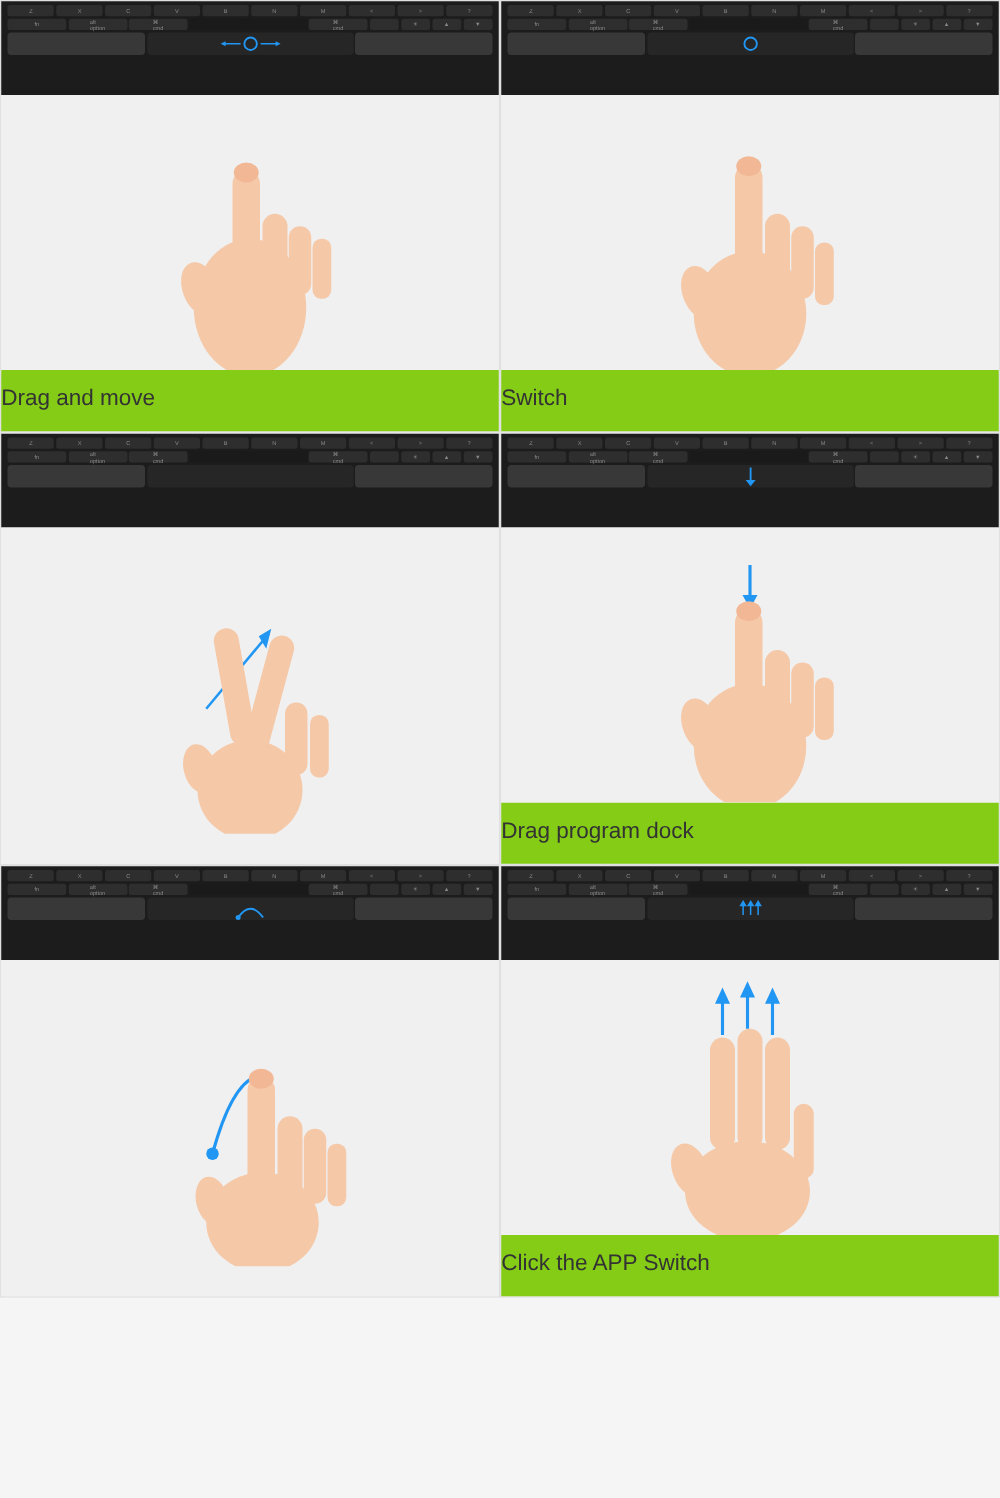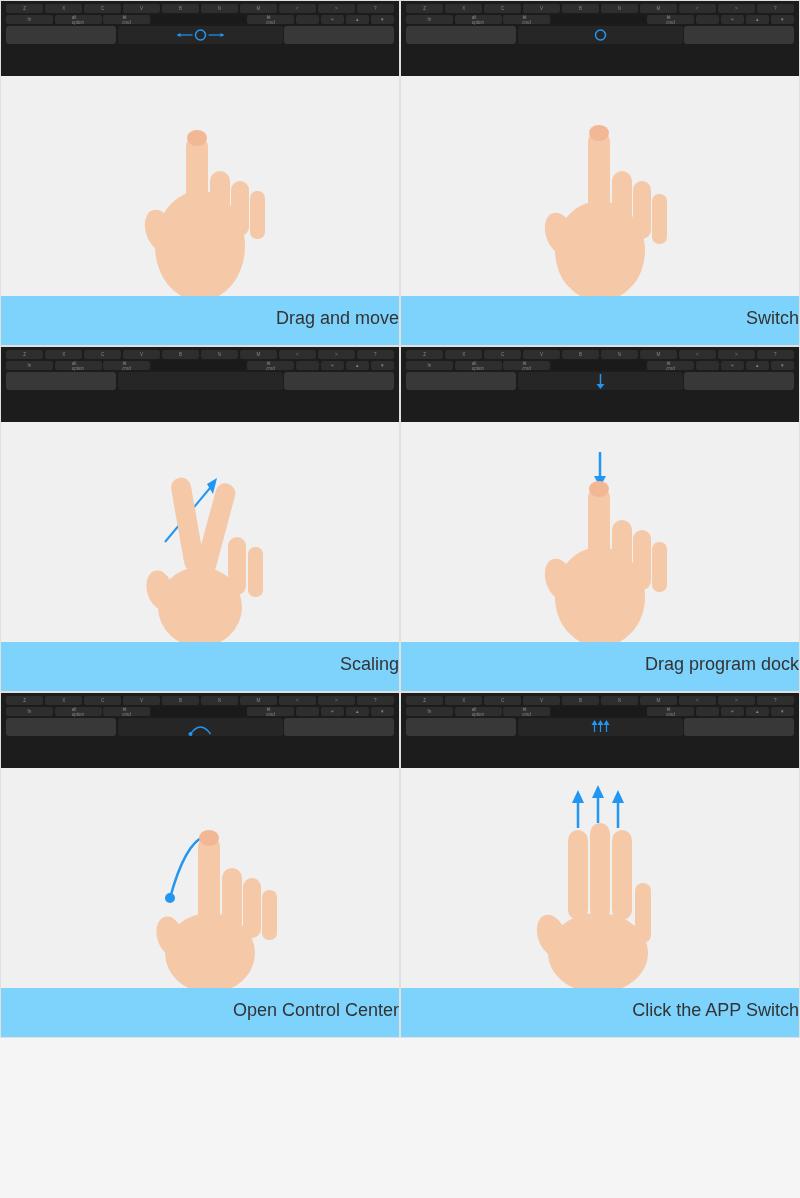--- a/index.html
+++ b/index.html
@@ -30,8 +30,8 @@
     .label-area {
       width: 100%;
       padding: 12px 0 16px 0;
-      text-align: right;
-      background: #7dd3fc;
+      text-align: left;
+      background: #84cc16;
     }
 
     .label-area span {

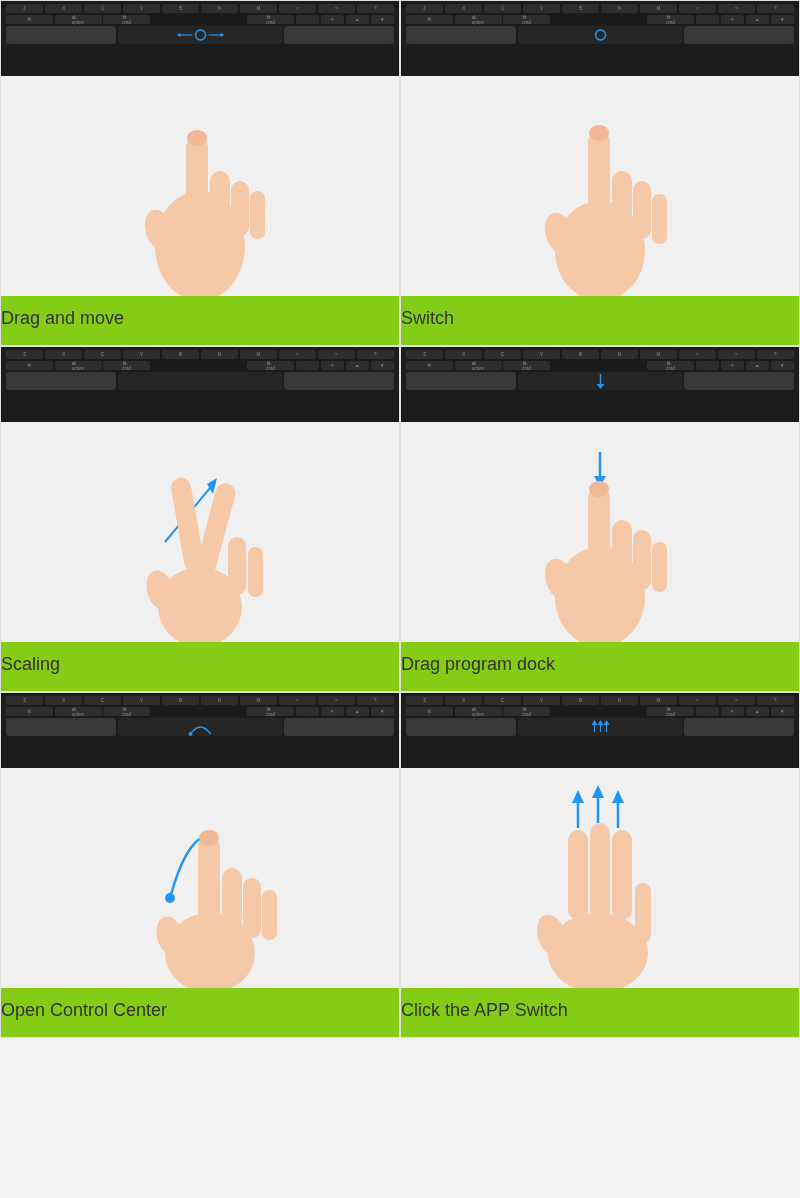--- a/index.html
+++ b/index.html
@@ -260,9 +260,6 @@
         <rect x="138" y="125" width="15" height="50" rx="7" fill="#f5c8a8"></rect>
       </svg>
     </div>
-    <div class="label-area">
-      <span>Scaling</span>
-    </div>
   </div>
 
   <div class="cell">

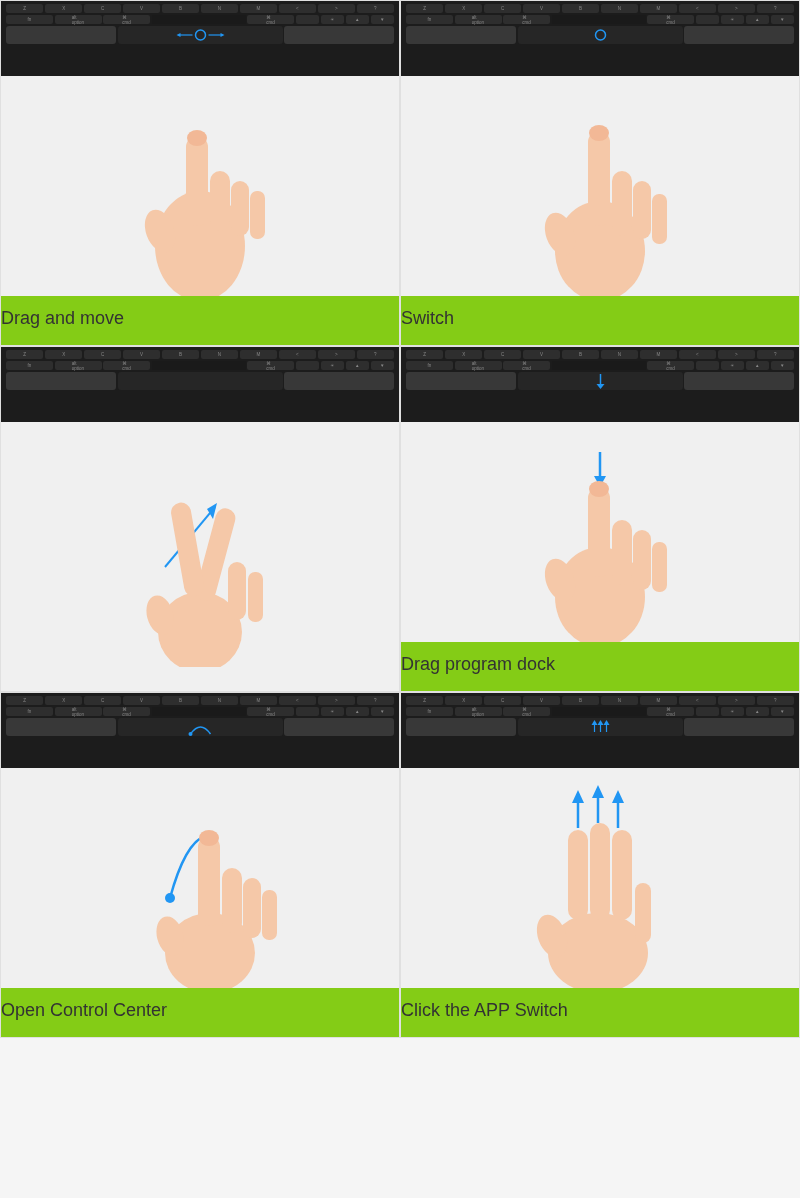--- a/index.html
+++ b/index.html
@@ -372,9 +372,6 @@
         <ellipse cx="99" cy="70" rx="10" ry="8" fill="#f2b896"></ellipse>
       </svg>
     </div>
-    <div class="label-area">
-      <span>Open Control Center</span>
-    </div>
   </div>
 
   <div class="cell">

